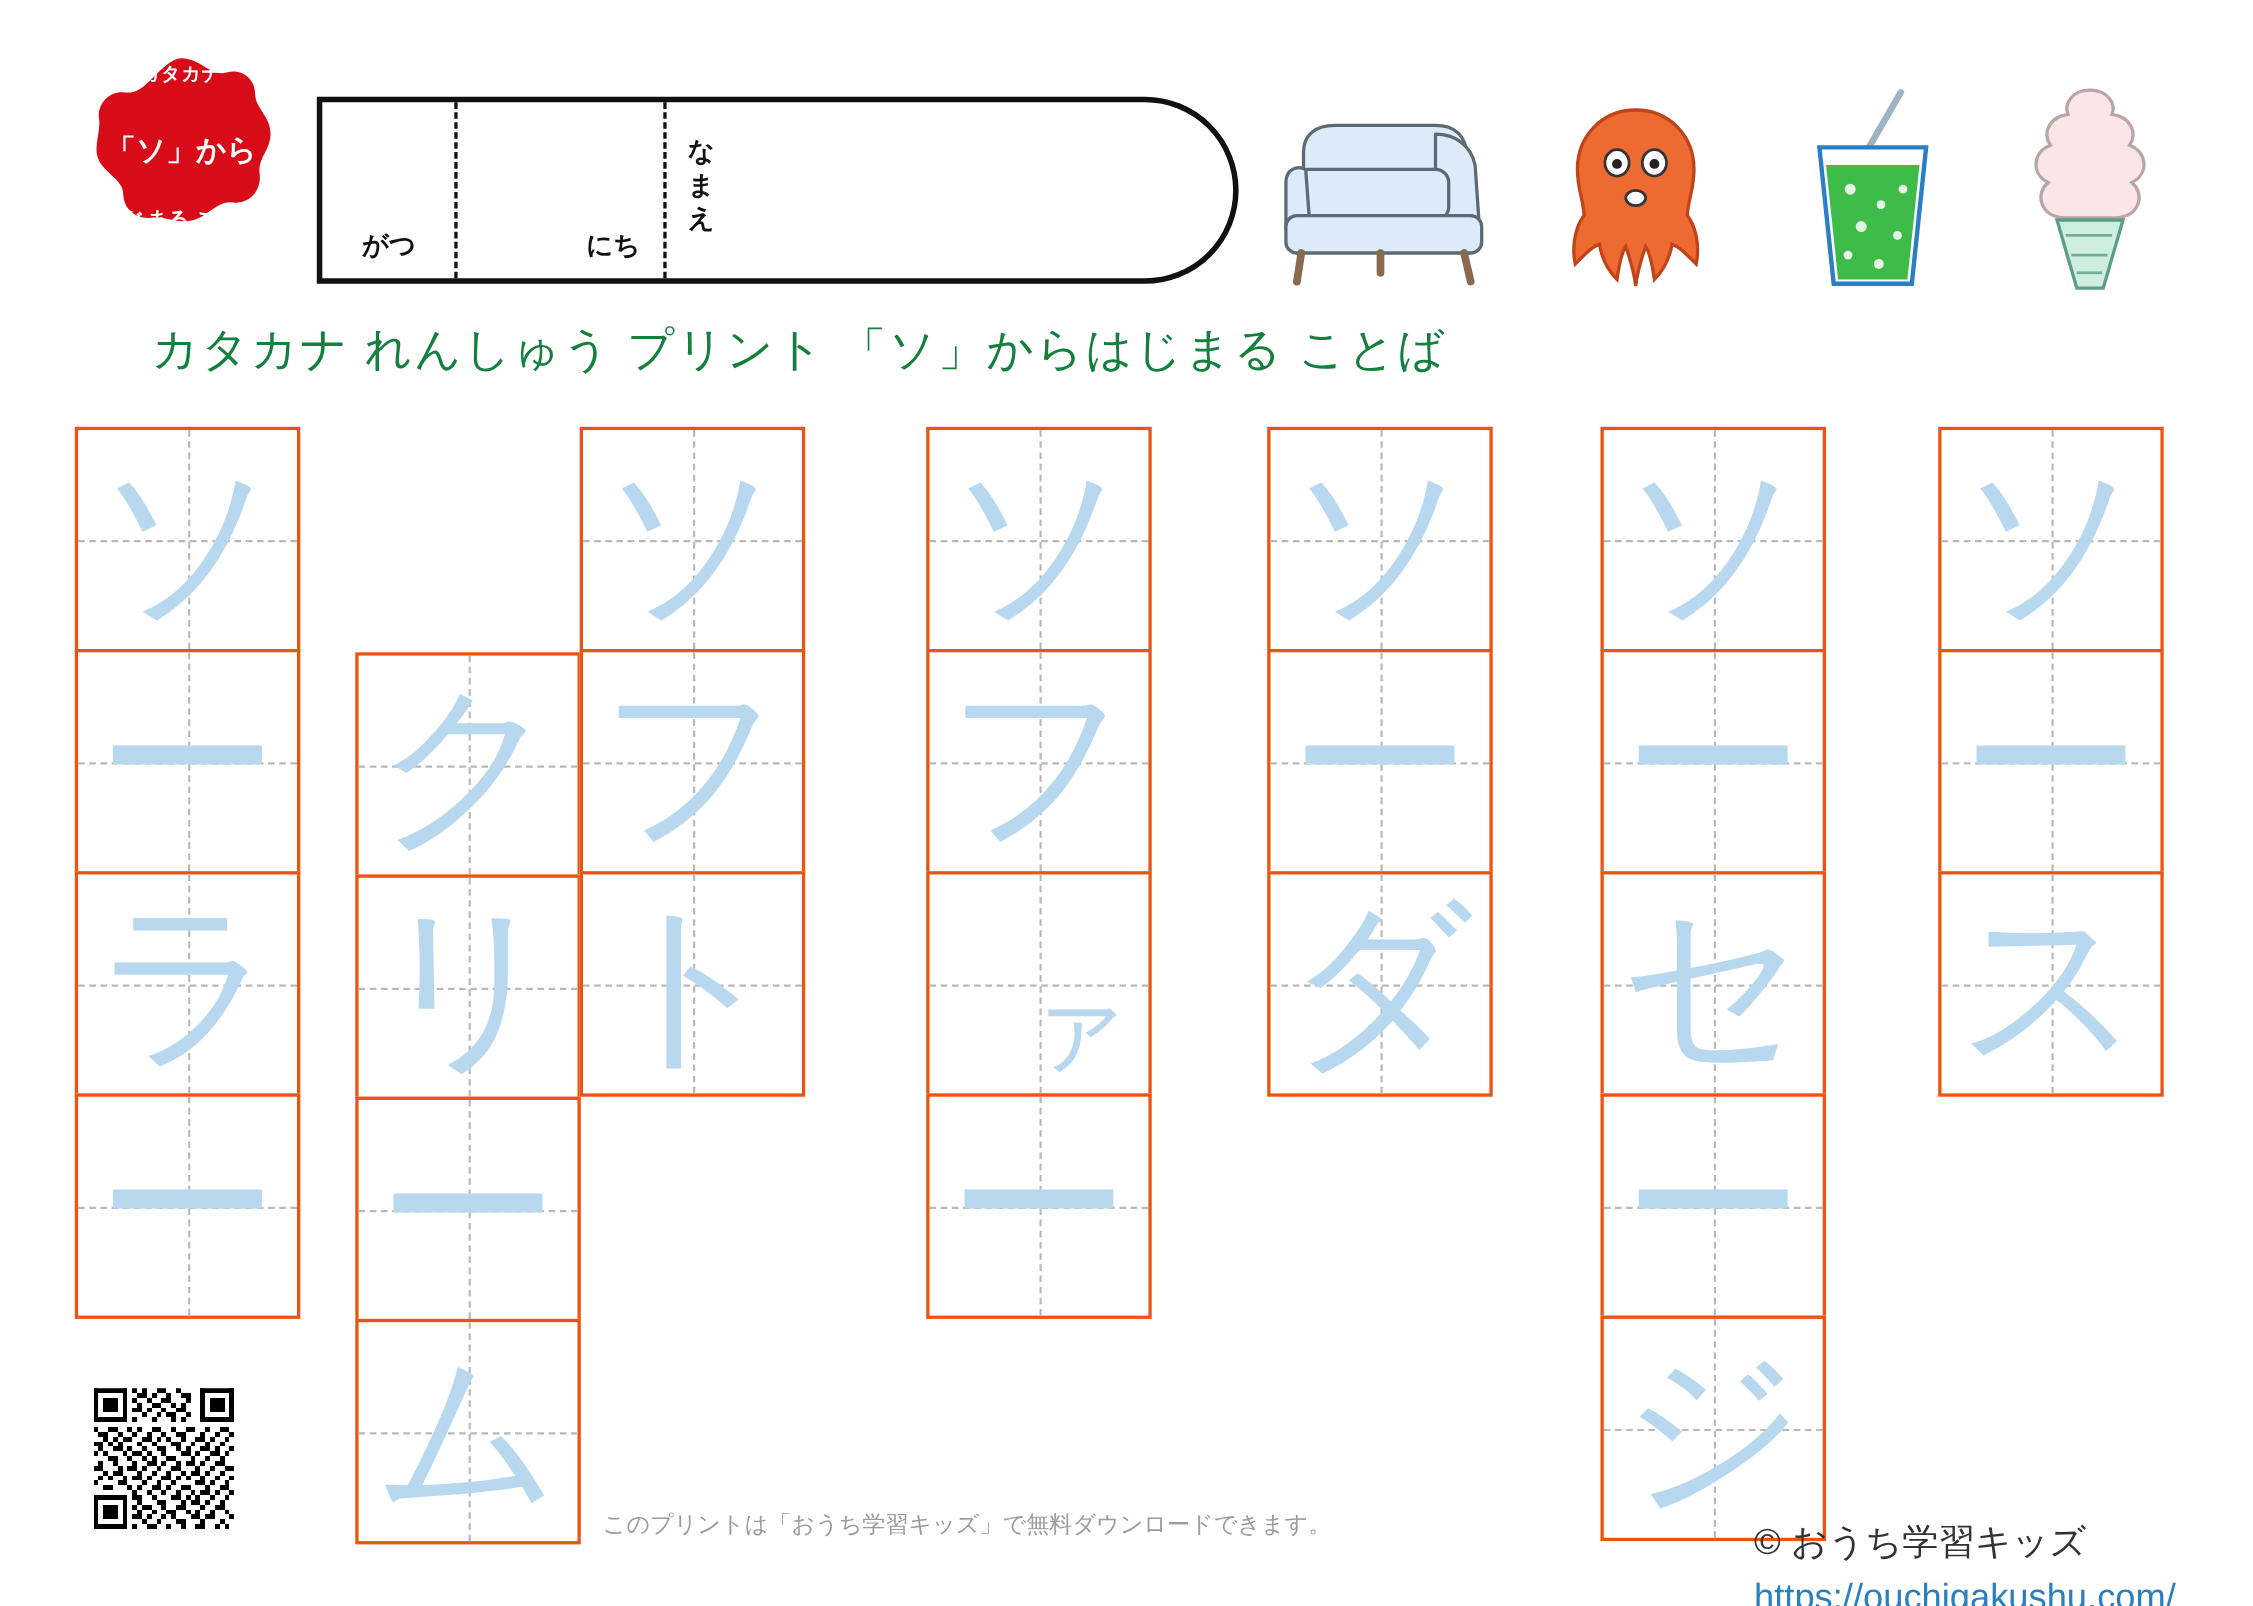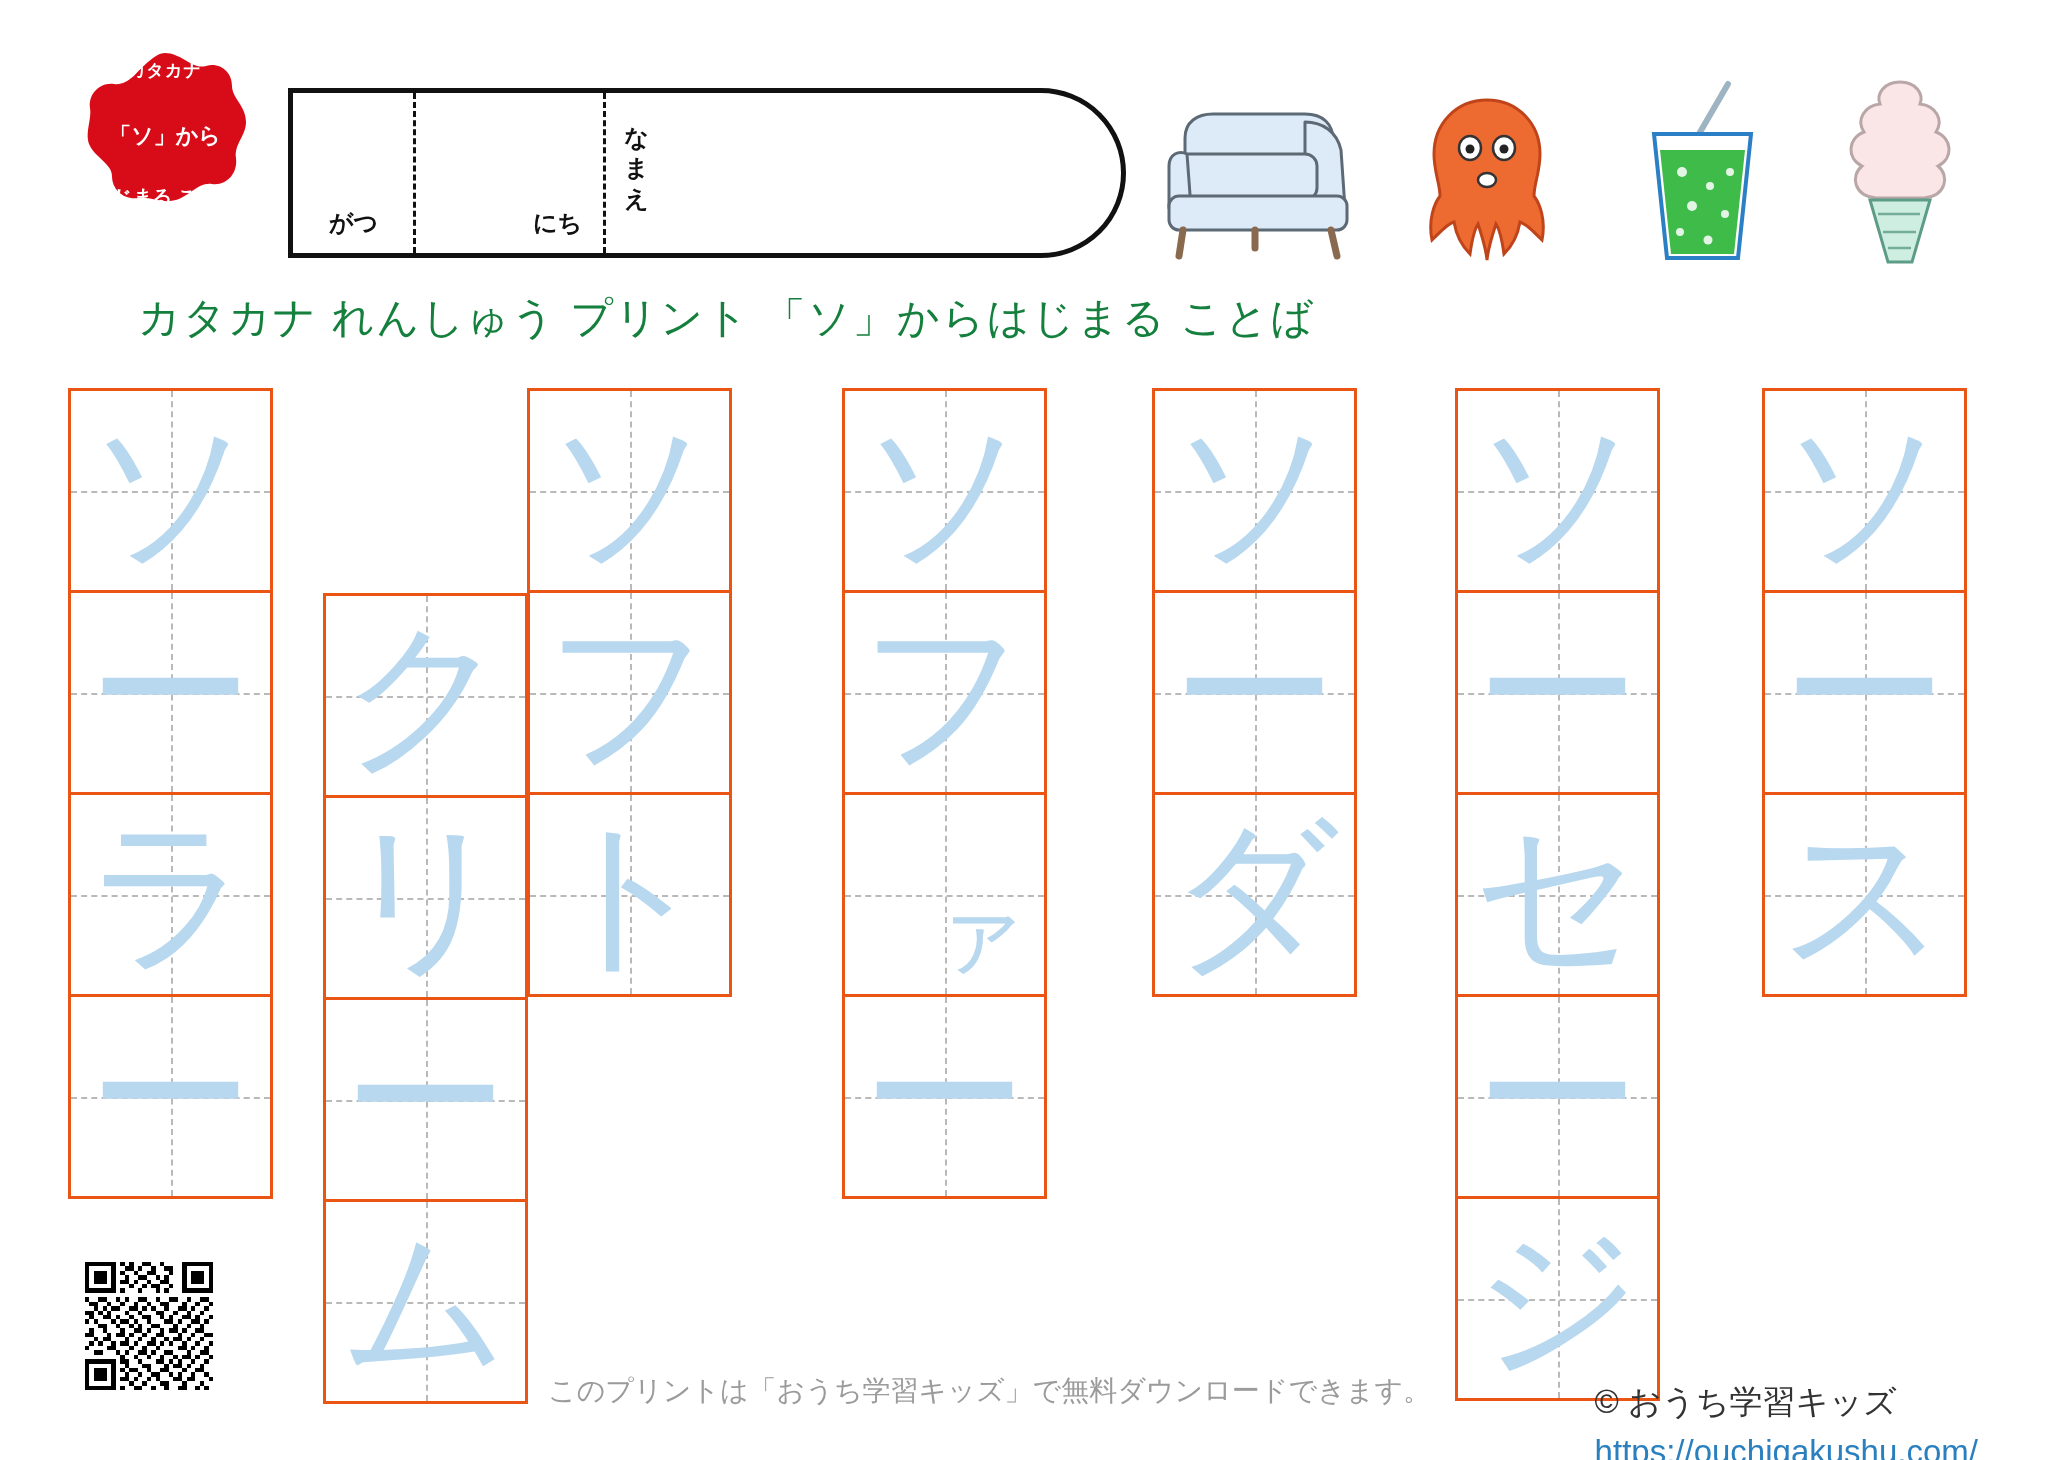--- a/index.html
+++ b/index.html
@@ -45,7 +45,7 @@
     gap: 18px;
   }
   .badge-line1 { font-size: 17px; font-weight: bold; letter-spacing: 1px; }
-  .badge-line2 { font-size: 22px; font-weight: bold; margin-top: 20px; }
+  .badge-line2 { font-size: 27px; font-weight: bold; margin-top: 20px; }
   .badge-line3 { font-size: 19px; font-weight: bold; margin-top: 15px; }
 
   

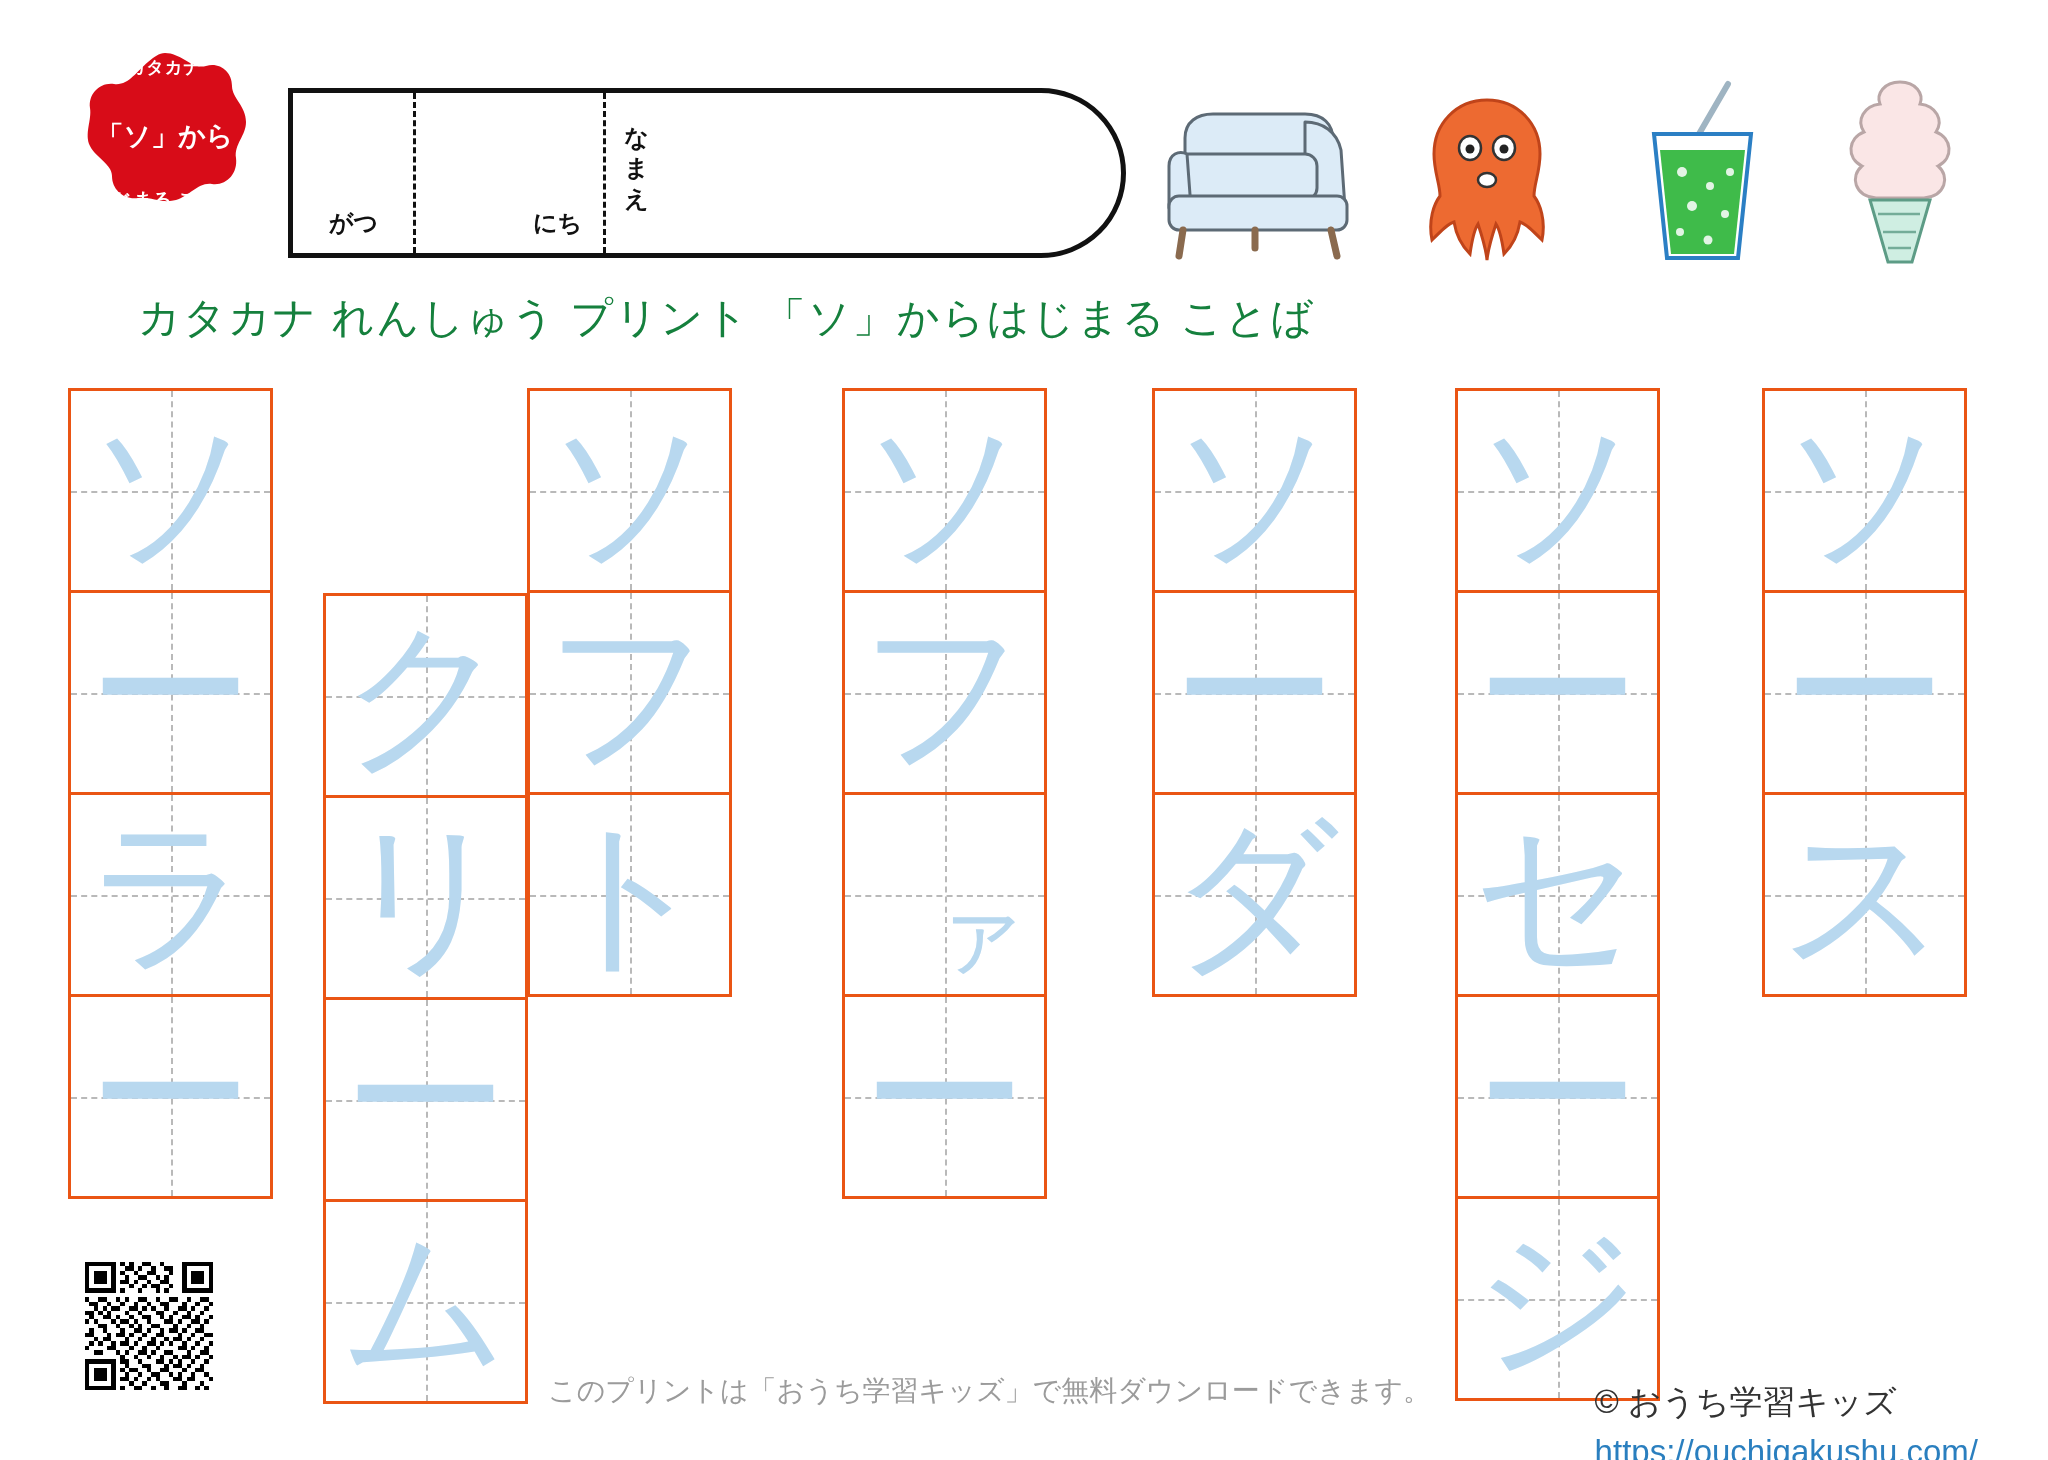--- a/index.html
+++ b/index.html
@@ -174,7 +174,7 @@
     position: absolute;
     left: 548px;
     top: 1372px;
-    font-size: 28px;
+    font-size: 21px;
     color: #9b9b9b;
     white-space: nowrap;
   }

